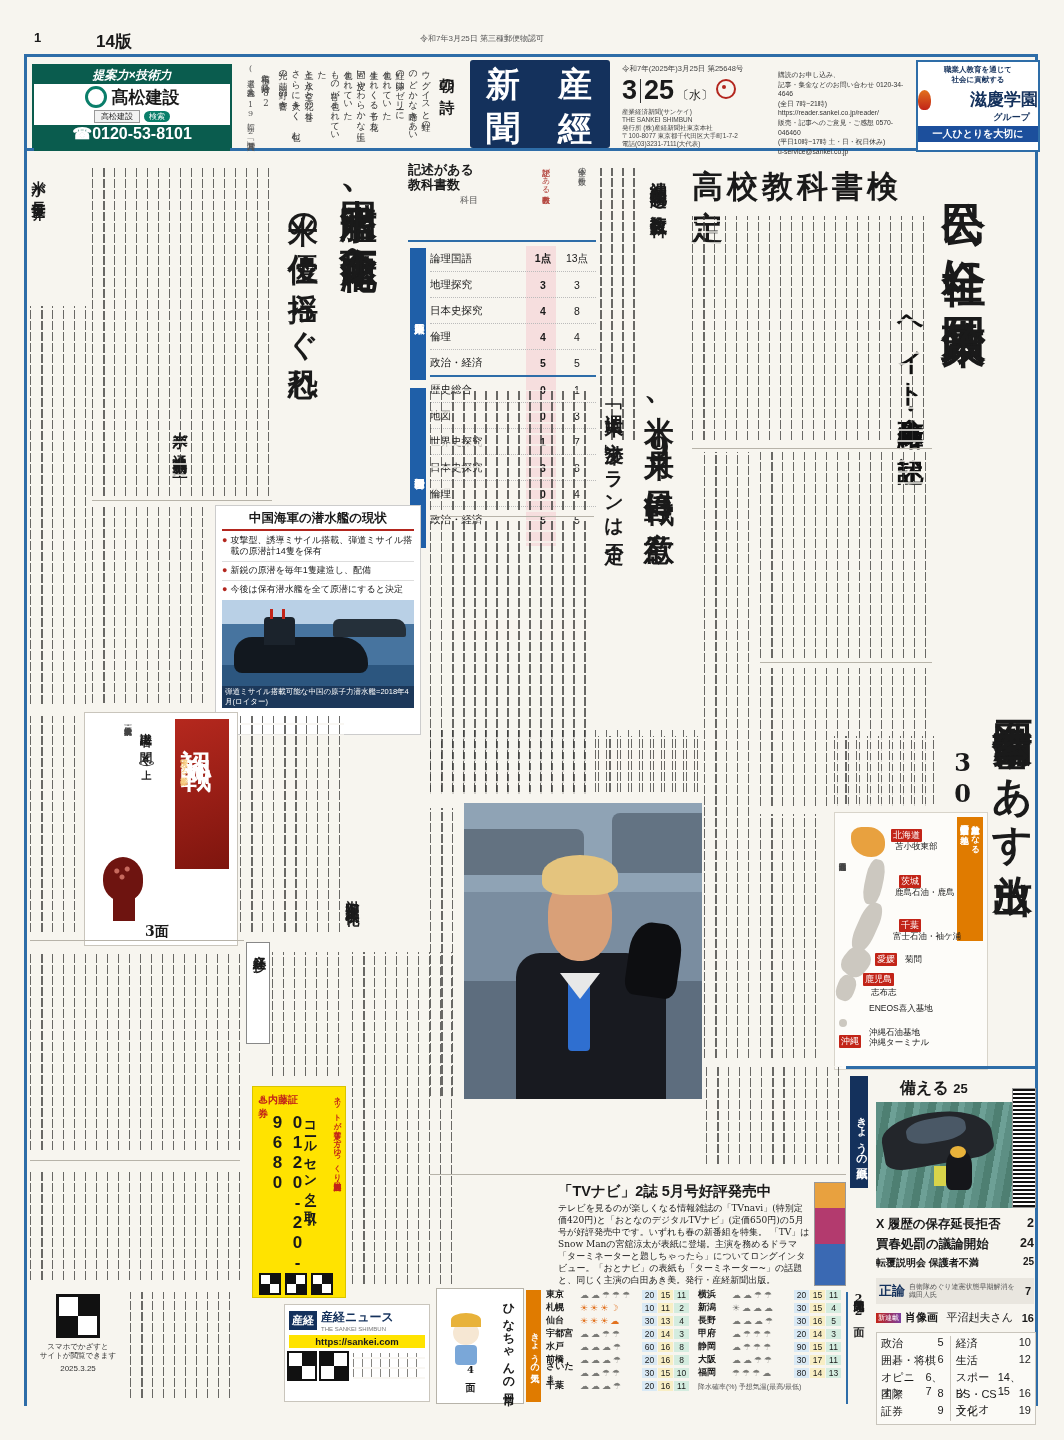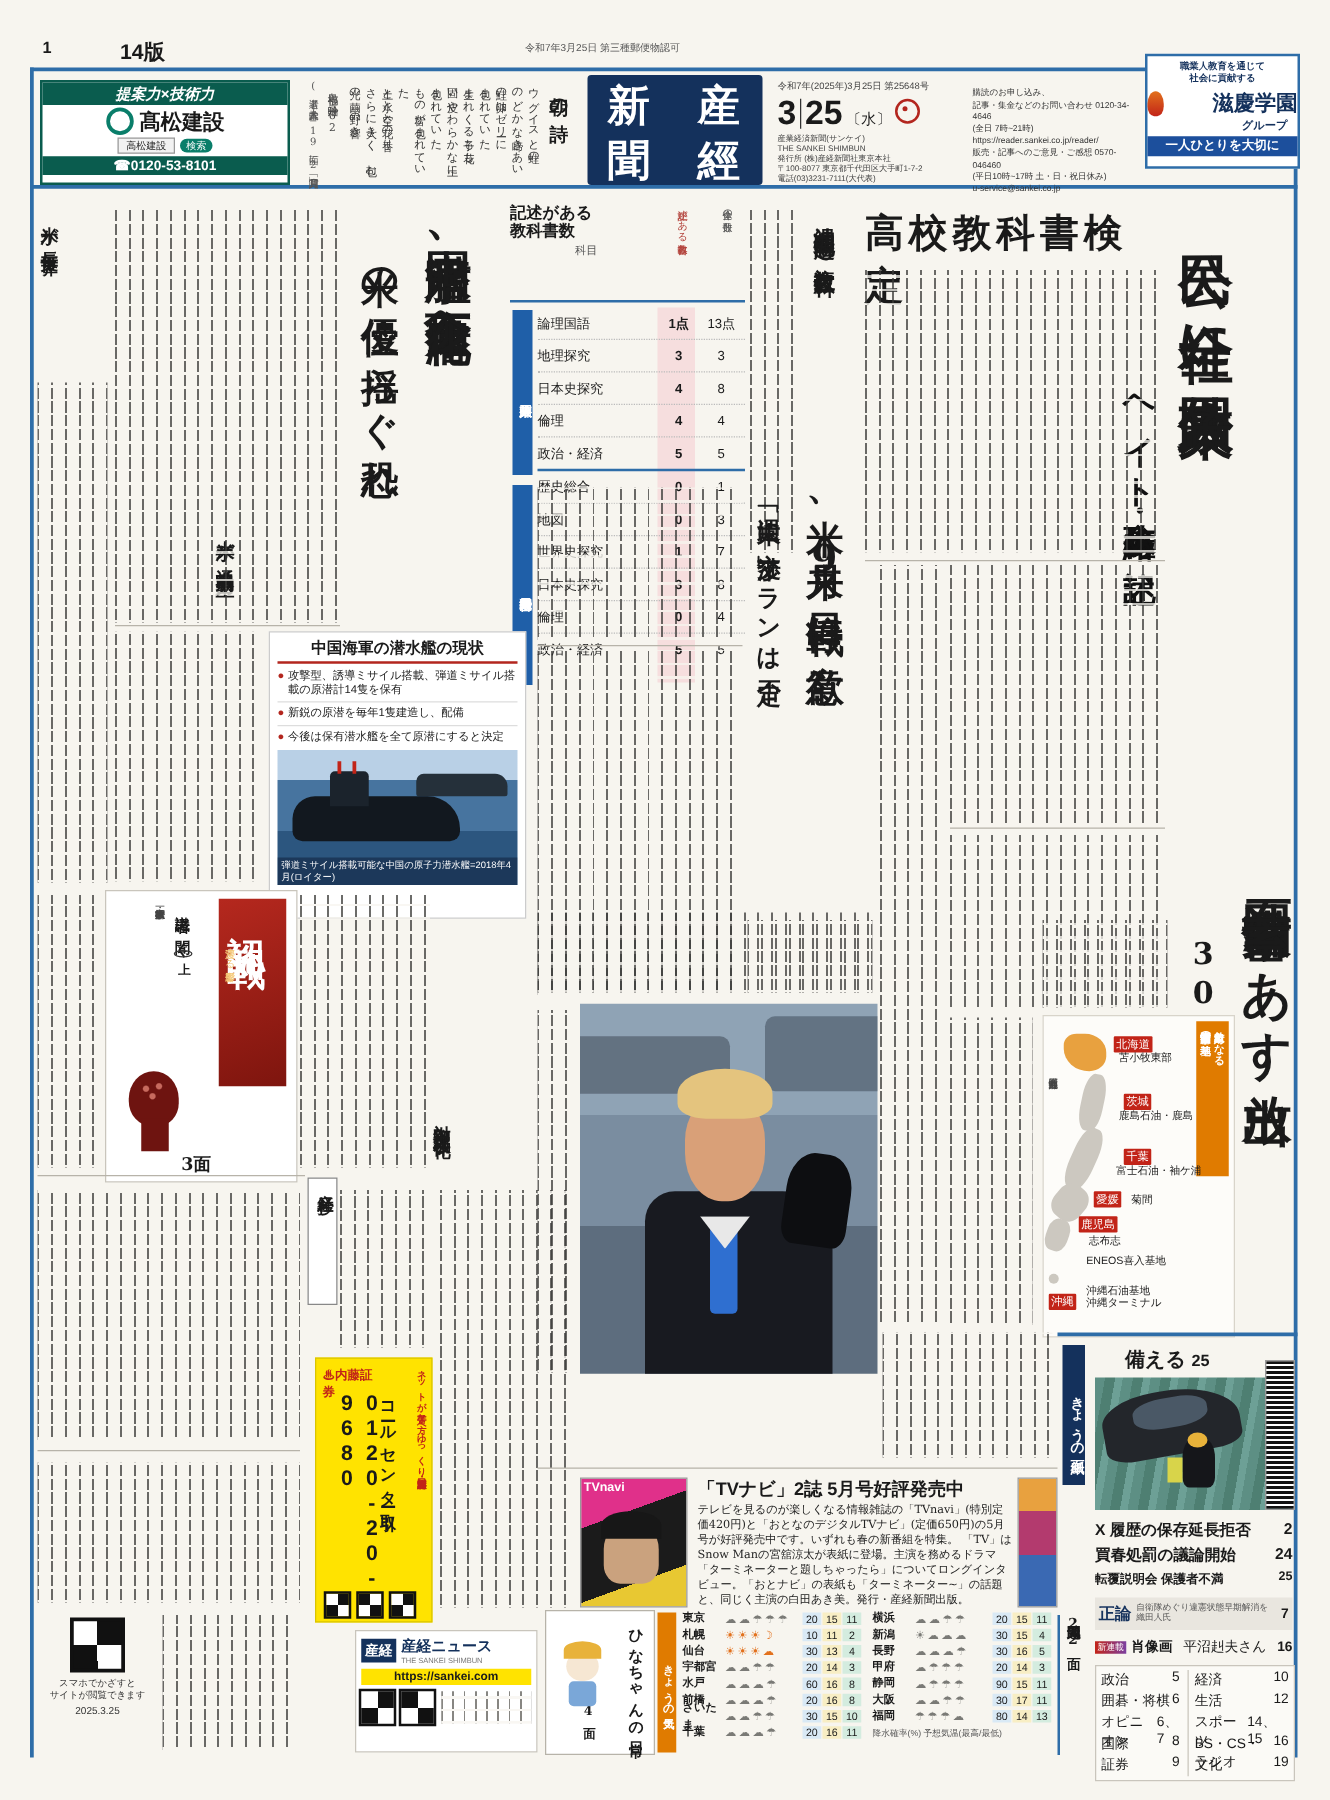--- a/index.html
+++ b/index.html
@@ -107,7 +107,7 @@
 (平日10時~17時 土・日・祝日休み)
 u-service@sankei.co.jp</div>
 
-  <div class="abs" style="left:916px;top:43px;width:120px;height:88px;border:2px solid #2e6da8;background:#fff;">
+  <div class="abs" style="left:916px;top:60px;width:120px;height:88px;border:2px solid #2e6da8;background:#fff;">
     <div class="sans b" style="font-size:7.5px;color:#14315c;text-align:center;white-space:pre-line;line-height:10px;margin-top:3px;">職業人教育を通じて
 社会に貢献する</div>
     <div style="display:flex;align-items:center;justify-content:space-between;gap:3px;margin-top:3px;">

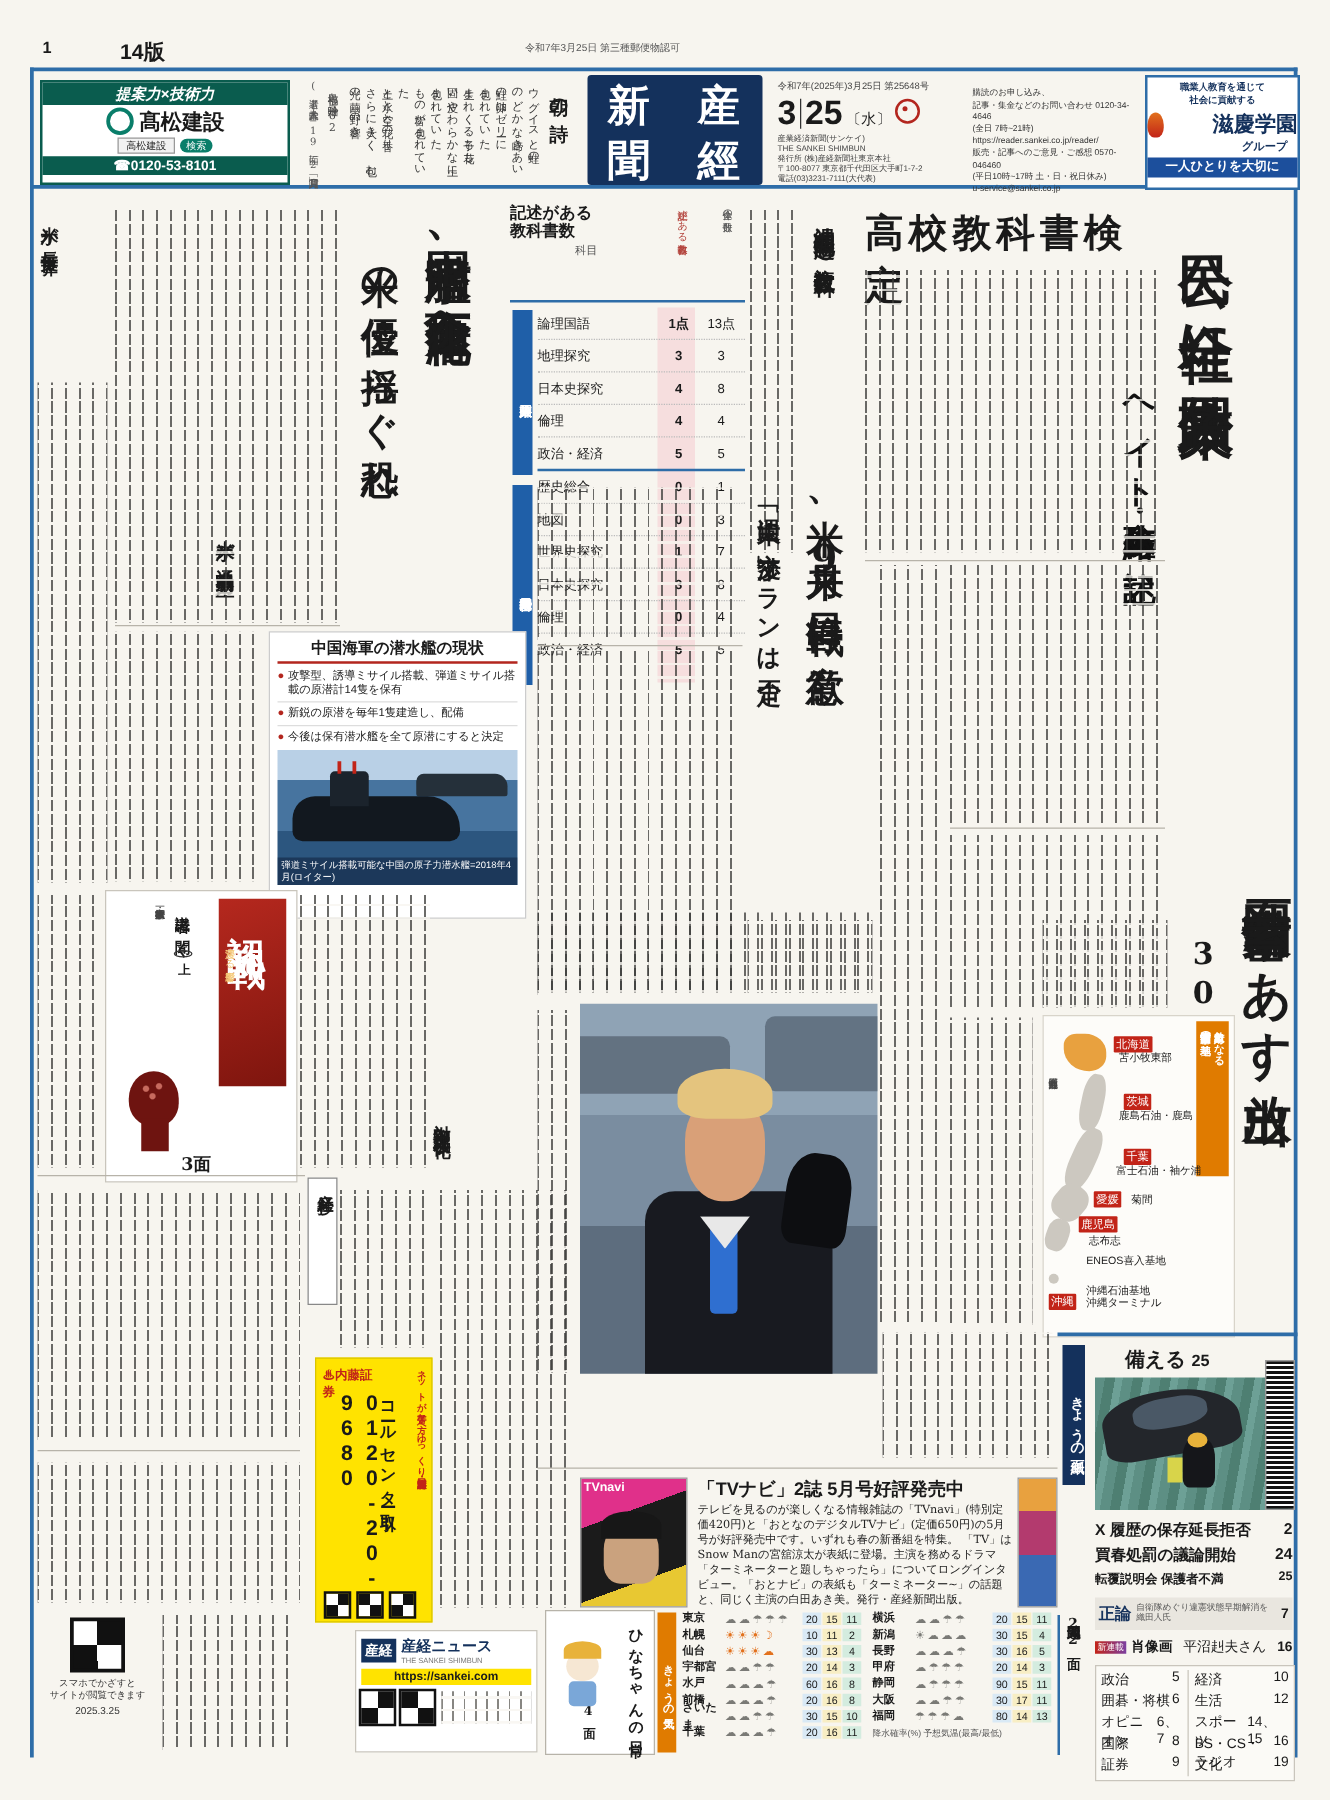--- a/index.html
+++ b/index.html
@@ -54,7 +54,7 @@
       <span style="border:1px solid #999;padding:0 6px;background:#f2f2f2;">高松建設</span>
       <span style="background:#0a7e6a;color:#fff;border-radius:6px;padding:0 5px;">検索</span>
     </div>
-    <div style="background:#0a5c4e;color:#fff;font-size:11px;text-align:center;height:15px;line-height:17px;margin-top:2px;" class="sans b">☎0120-53-8101</div>
+    <div style="background:#0a5c4e;color:#fff;font-size:16px;text-align:center;height:26px;line-height:17px;margin-top:2px;" class="sans b">☎0120-53-8101</div>
   </div>
 
   <div class="abs" style="left:234px;top:62px;width:232px;height:86px;">

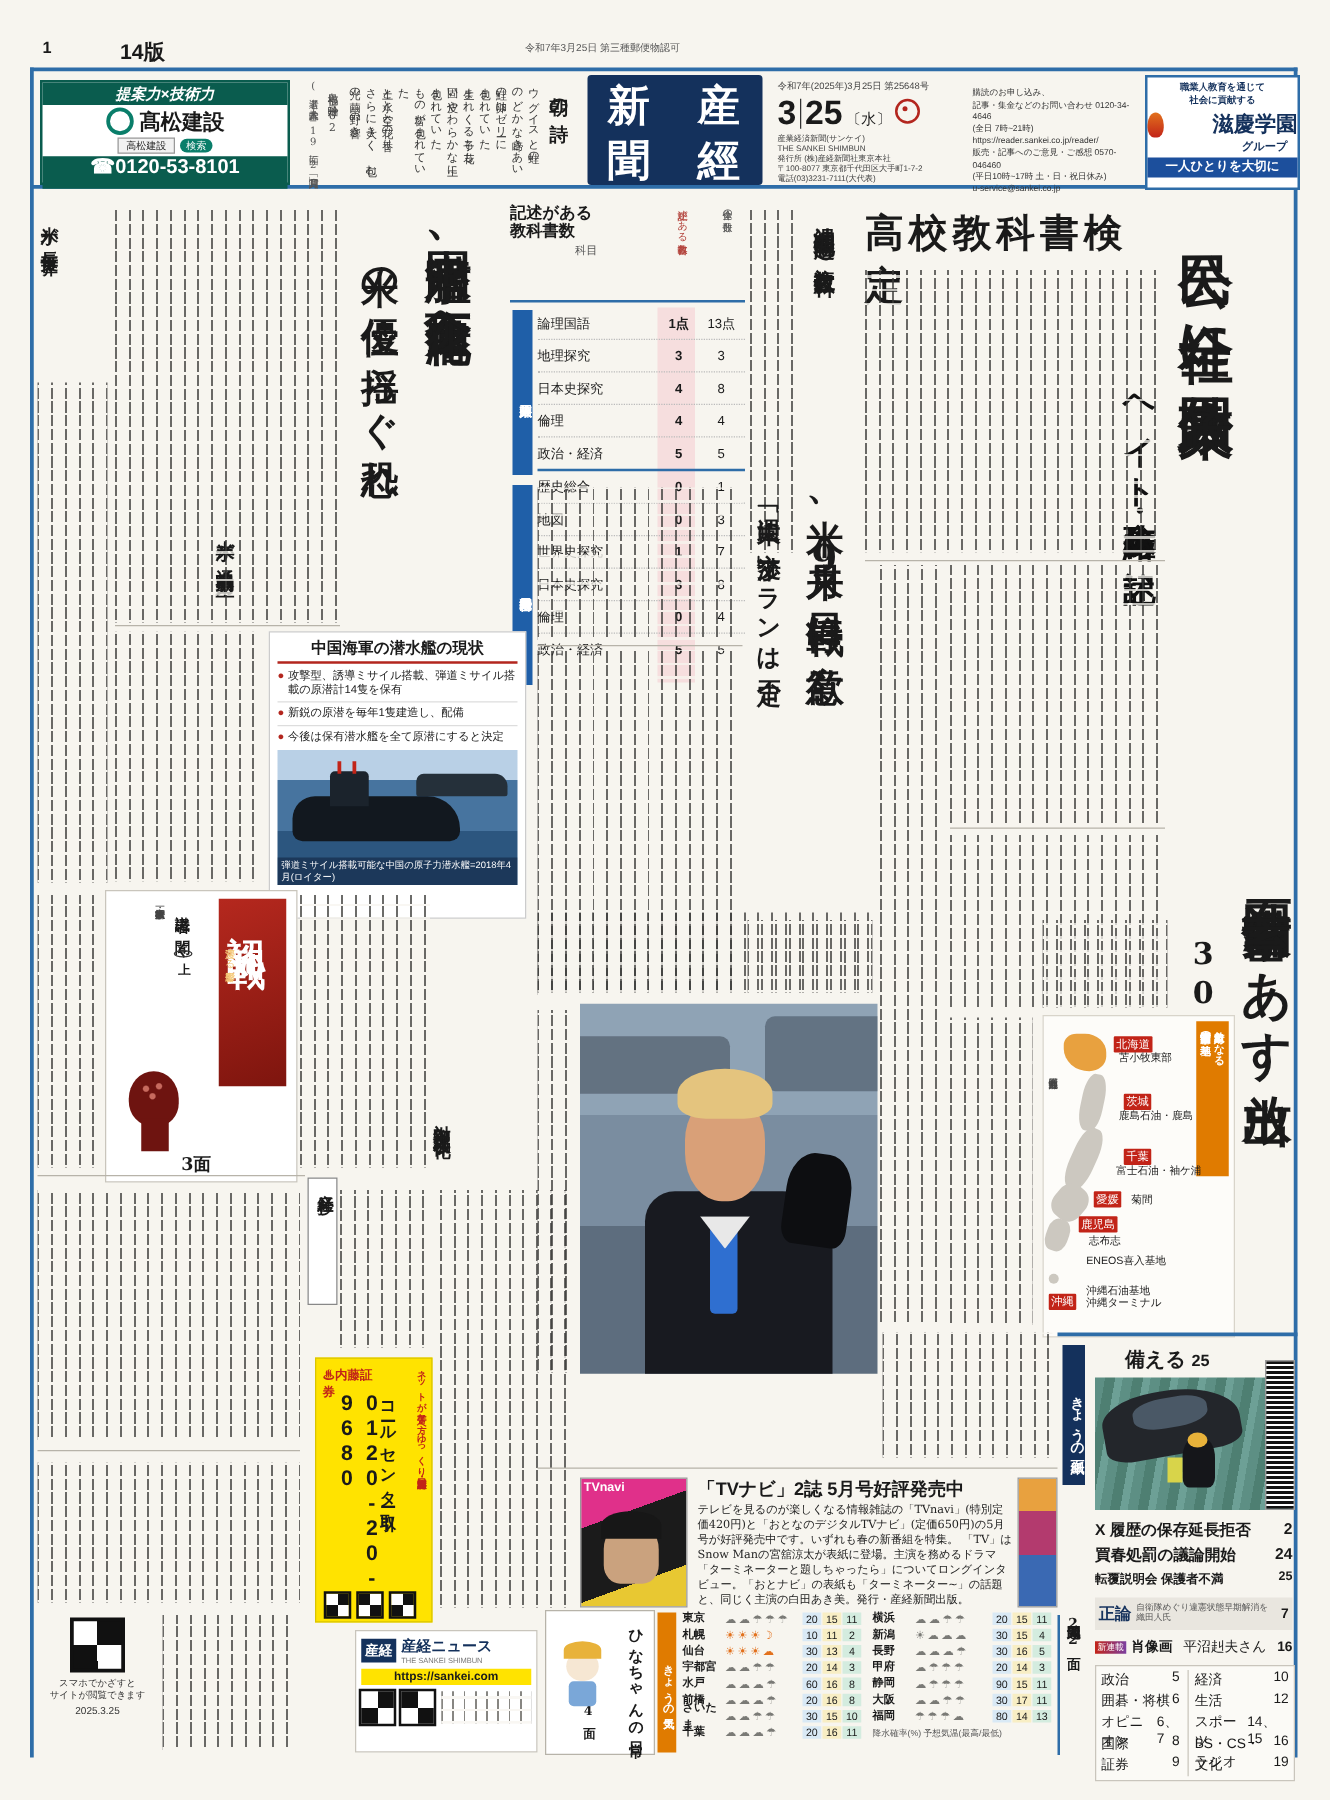--- a/index.html
+++ b/index.html
@@ -418,11 +418,6 @@
 
   <div class="abs rule" style="left:430px;top:1174px;width:416px;"></div>
   <div class="abs" style="left:462px;top:1180px;width:384px;height:108px;">
-    <div class="abs" style="left:2px;top:2px;width:84px;height:102px;background:linear-gradient(160deg,#e0308a 0 30%,#1b1b1b 30% 75%,#e8c832 75%);border:1px solid #999;">
-      <div style="color:#fff;font-size:10px;font-weight:bold;padding:2px;font-family:'Liberation Sans',sans-serif;">TVnavi</div>
-      <div style="position:absolute;left:18px;top:34px;width:44px;height:50px;background:#caa27e;border-radius:45% 45% 30% 30%;"></div>
-      <div style="position:absolute;left:16px;top:26px;width:48px;height:22px;background:#171717;border-radius:50% 50% 0 0;"></div>
-    </div>
     <div class="abs sans b" style="left:96px;top:2px;font-size:14.5px;">「TVナビ」2誌 5月号好評発売中</div>
     <div class="abs" style="left:96px;top:22px;width:252px;font-size:9px;line-height:12px;color:#222;">テレビを見るのが楽しくなる情報雑誌の「TVnavi」(特別定価420円)と「おとなのデジタルTVナビ」(定価650円)の5月号が好評発売中です。いずれも春の新番組を特集。
 「TV」はSnow Manの宮舘涼太が表紙に登場。主演を務めるドラマ「ターミネーターと題しちゃったら」についてロングインタビュー。「おとナビ」の表紙も「ターミネーター~」の話題と、同じく主演の白田あき美。発行・産経新聞出版。</div>

